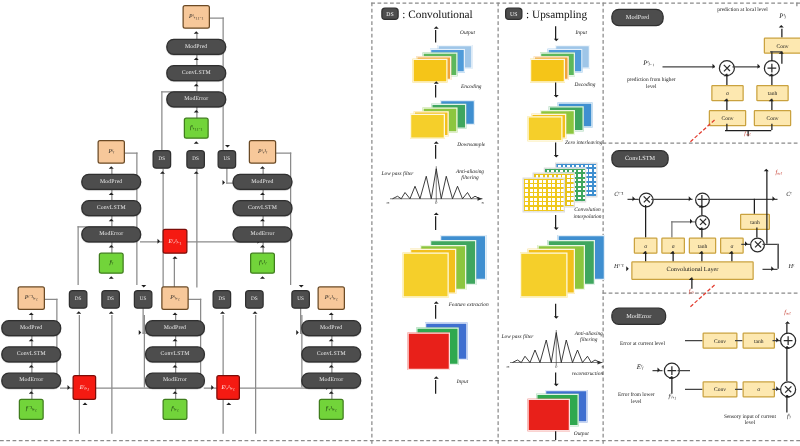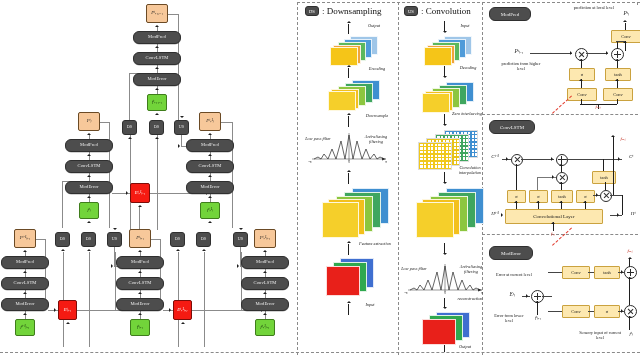--- a/index.html
+++ b/index.html
@@ -352,7 +352,7 @@
 
   <div class="abs" style="left:305px;top:6px;display:flex;align-items:center;gap:3px;">
     <span class="chip">DS</span>
-    <span class="legend-txt">: Downsampling</span>
+    <span class="legend-txt">: Convolutional</span>
   </div>
 
   <div class="blk" style="left:348px;top:24px;width:1.1px;height:10px;"></div>

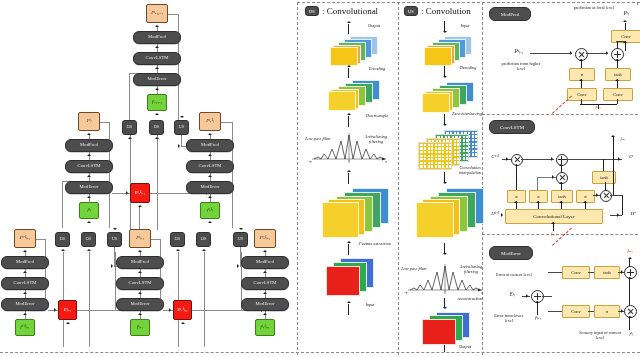--- a/index.html
+++ b/index.html
@@ -425,7 +425,7 @@
 
   <div class="abs" style="left:404px;top:6px;display:flex;align-items:center;gap:3px;">
     <span class="chip">US</span>
-    <span class="legend-txt">: Convolution</span>
+    <span class="legend-txt">: Upsampling</span>
   </div>
 
   <div class="blk" style="left:444px;top:21px;width:1.1px;height:11px;"></div>

